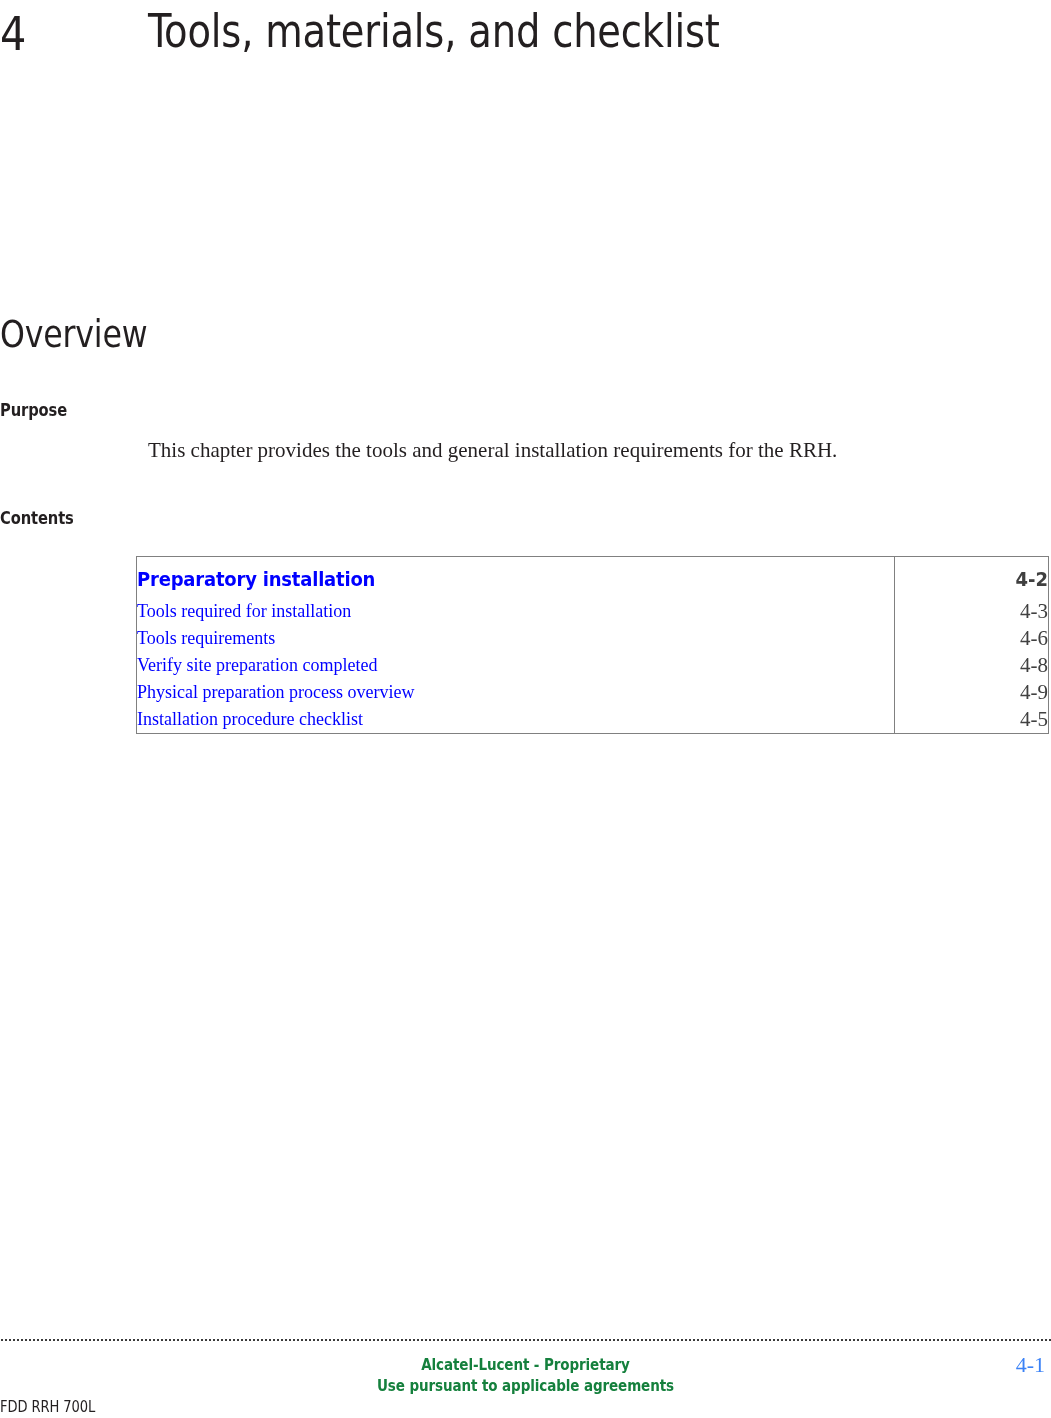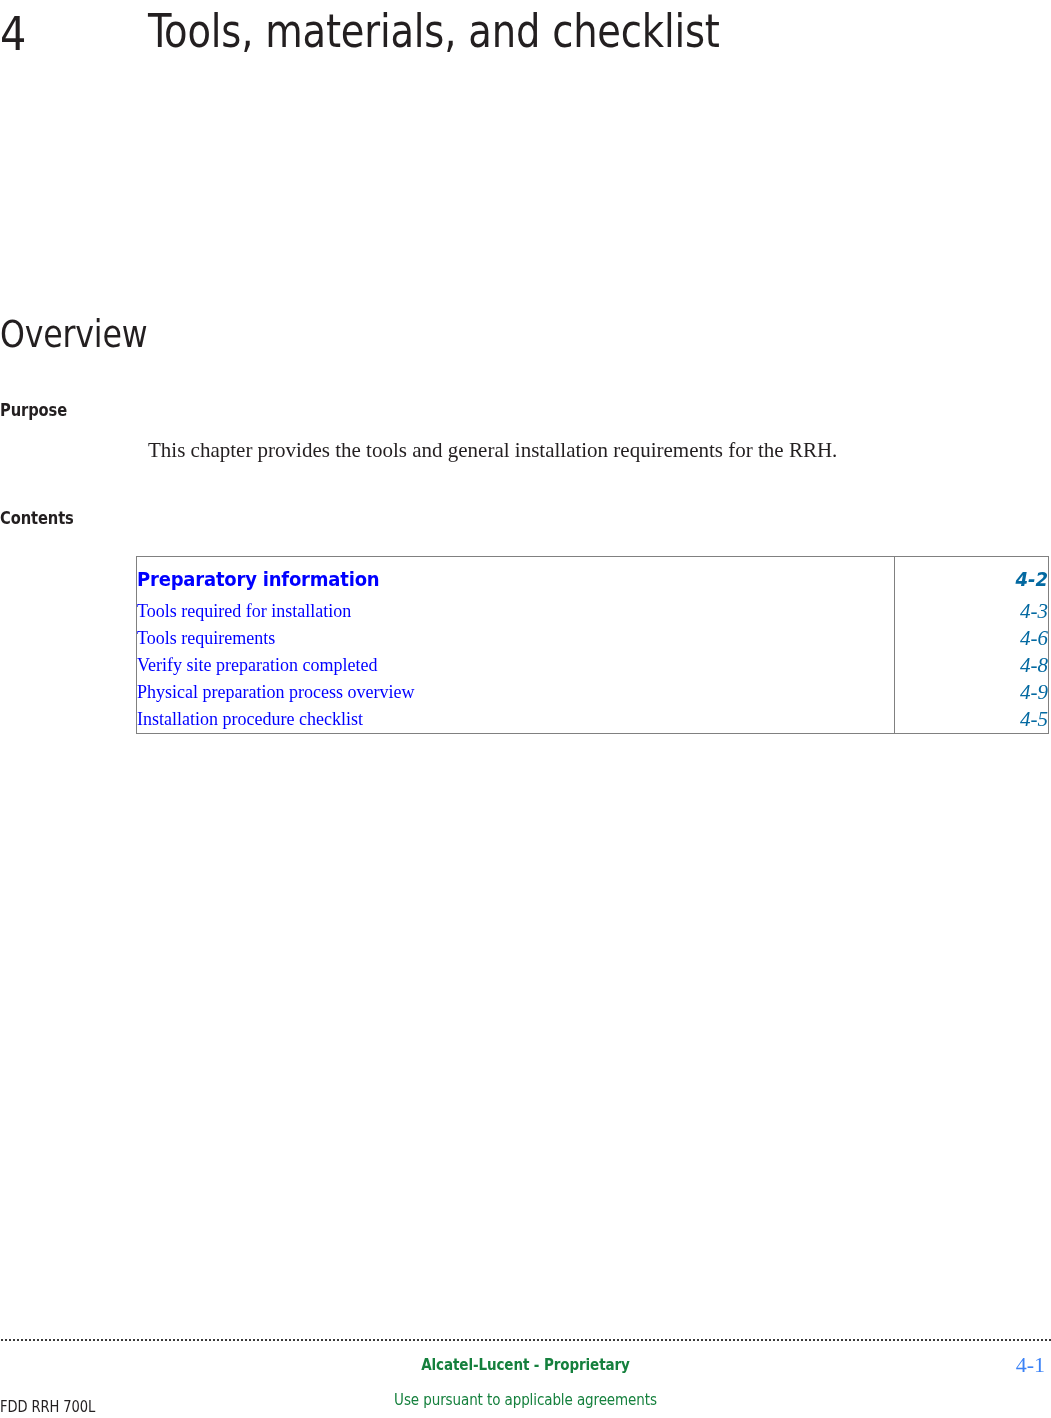--- a/index.html
+++ b/index.html
@@ -239,7 +239,7 @@
       </colgroup>
       <tbody id="contents-body">
       <tr class="header-row">
-            <td class="row-cell-title">Preparatory information</td>
+            <td class="row-cell-title">Preparatory installation</td>
             <td class="row-cell-page">4-2</td>
           </tr>
           <tr class="body-row">

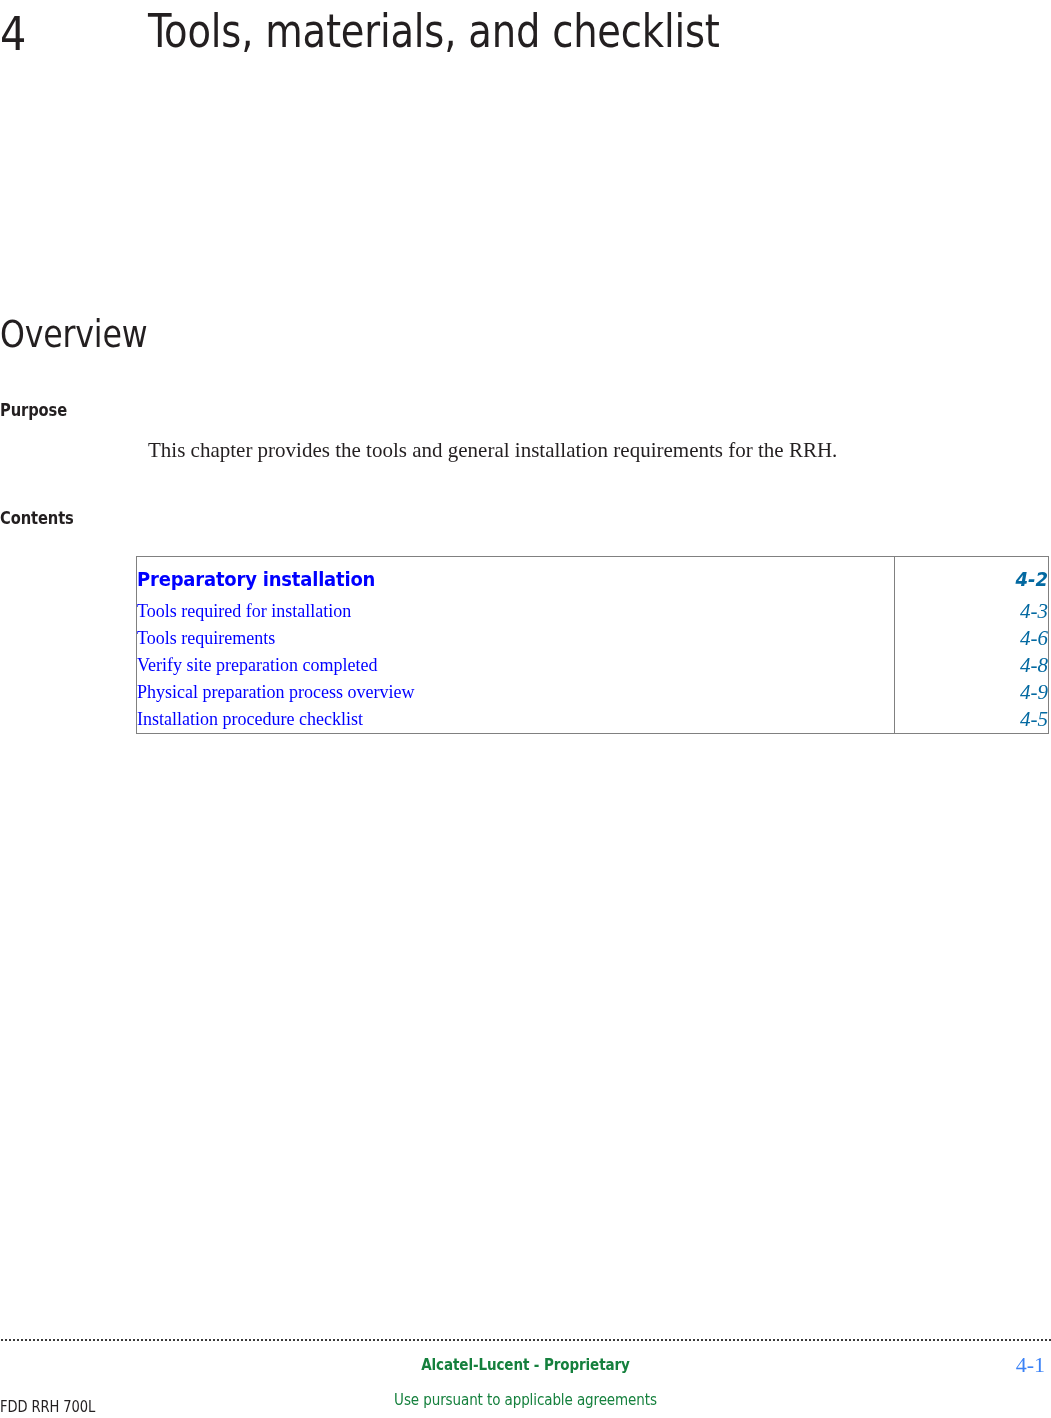--- a/index.html
+++ b/index.html
@@ -137,8 +137,7 @@
     font-family: "Liberation Serif", "DejaVu Serif", serif;
     font-size: 21px;
     line-height: 27px;
-    color: #0369a1;
-    font-style: italic;
+    color: #404040;
   }
   tr.header-row .row-cell-title {
     font-family: "DejaVu Sans Condensed", "Liberation Sans Narrow", "Liberation Sans", sans-serif;

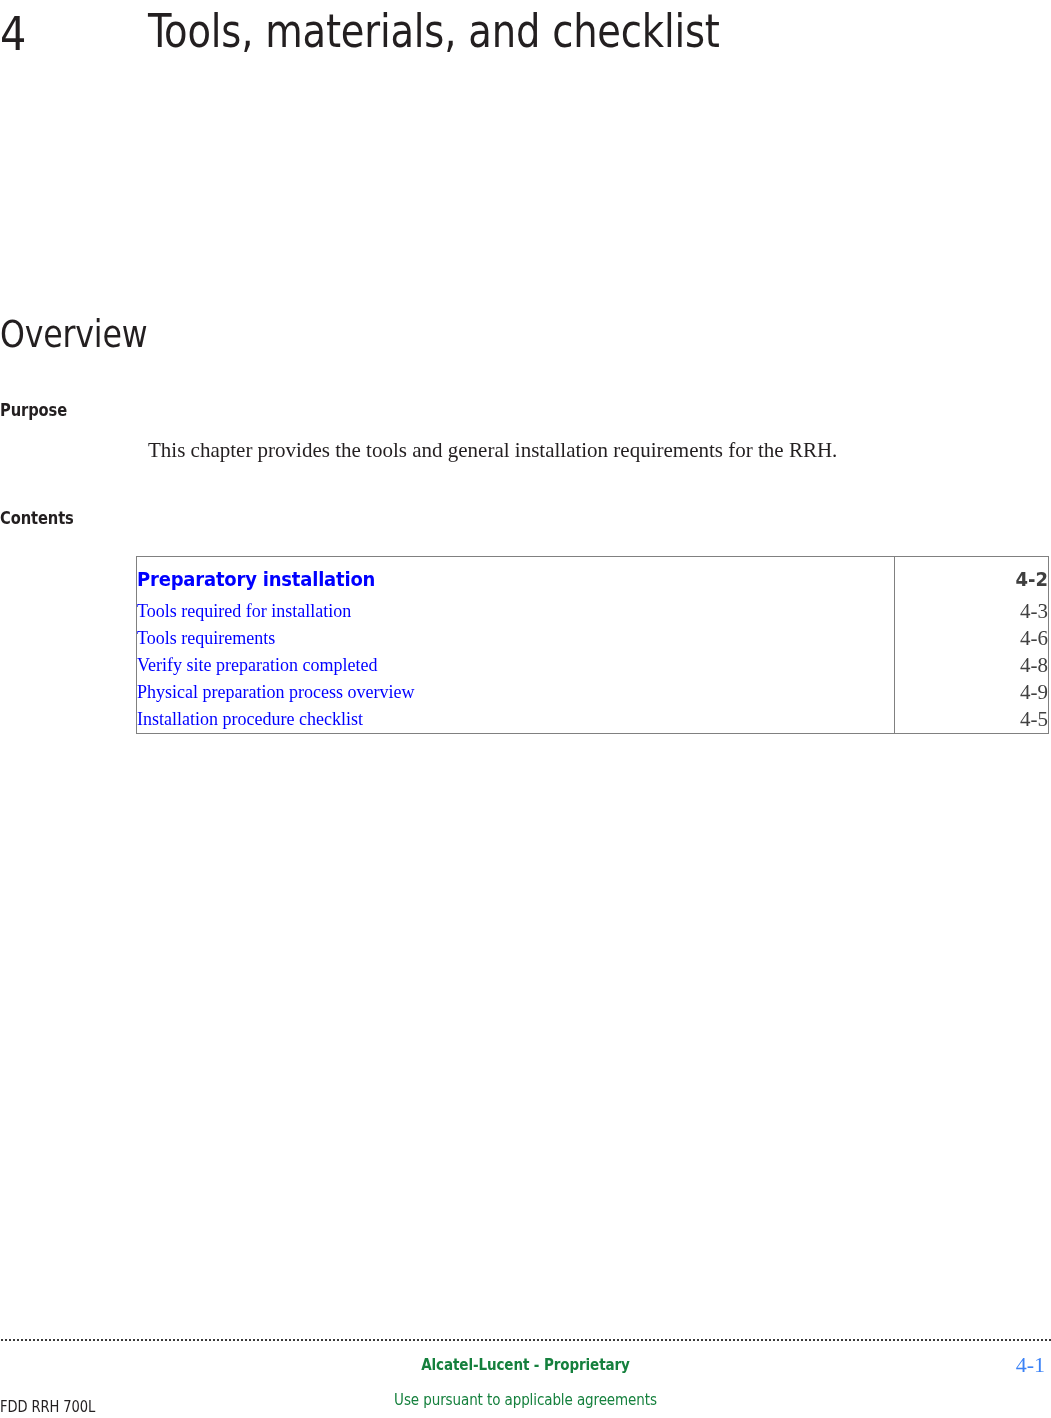--- a/index.html
+++ b/index.html
@@ -201,7 +201,7 @@
     letter-spacing: -0.1px;
   }
   .footer-center .fc-top { font-weight: 700; }
-  .footer-center .fc-bottom { font-weight: 400; margin-top: 14px; }
+  .footer-center .fc-bottom { font-weight: 700; }
   .footer-page {
     position: absolute;
     right: 6px;

